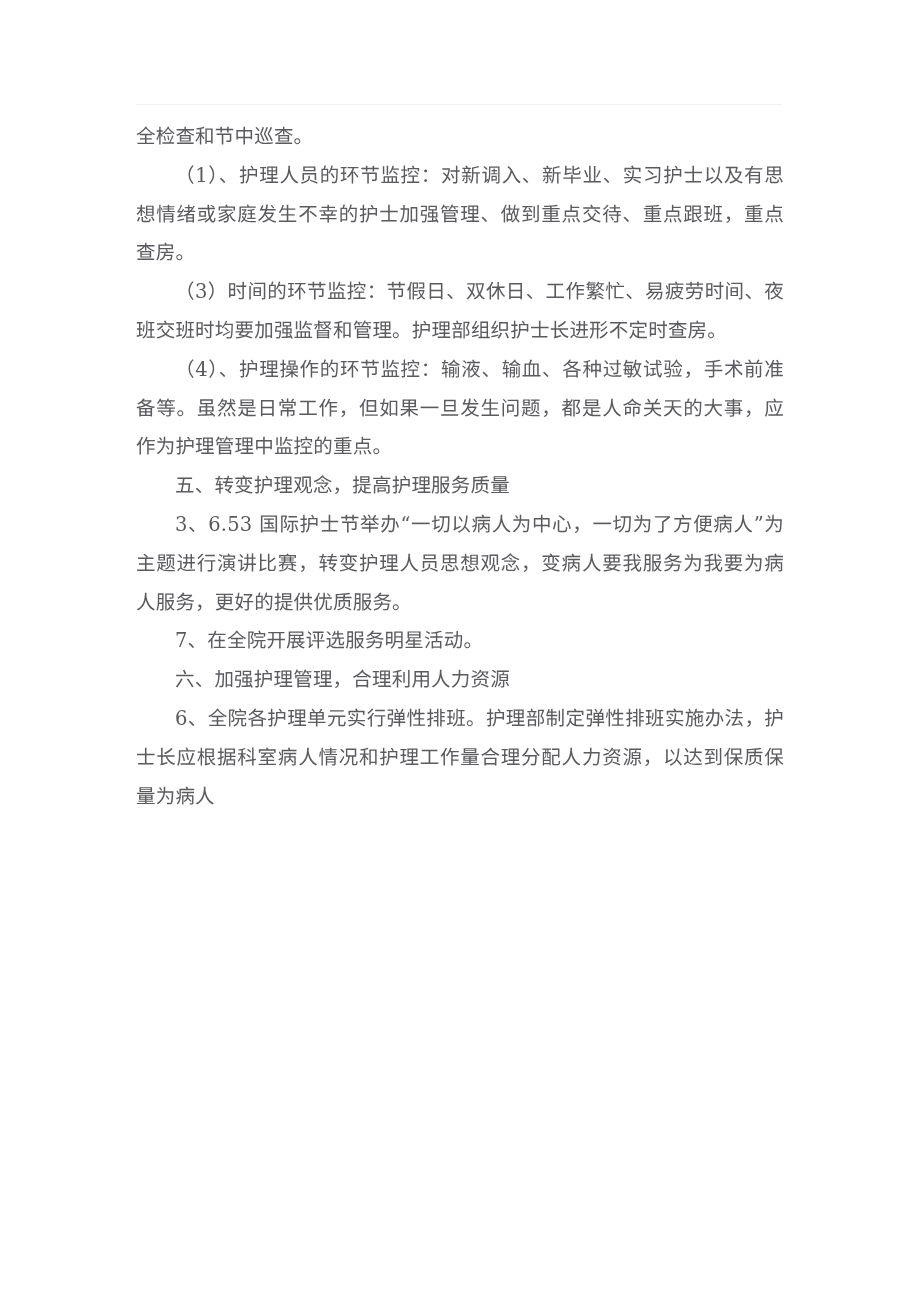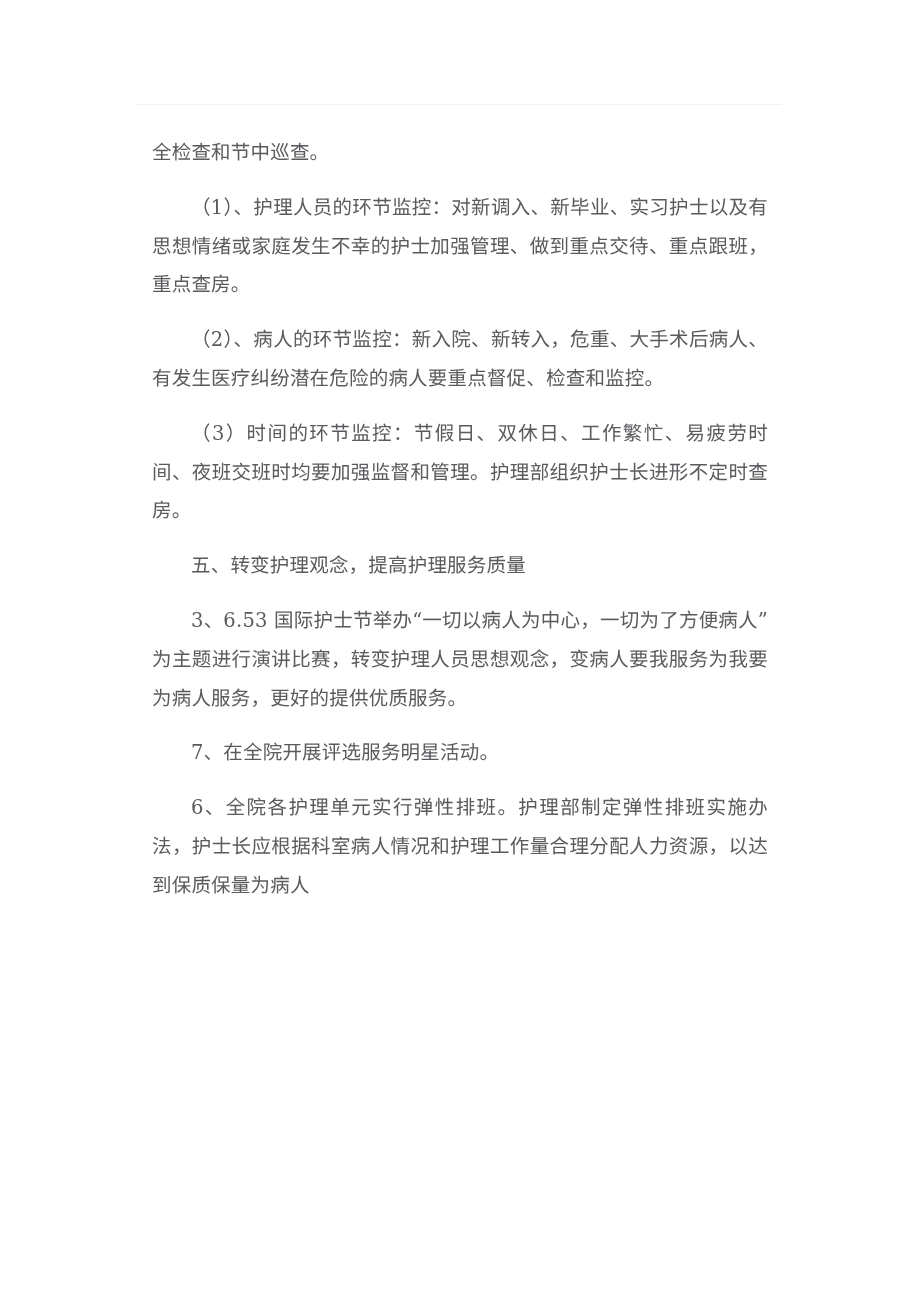--- a/index.html
+++ b/index.html
@@ -45,7 +45,7 @@
   }
 
   .para {
-    margin: 16px;
+    margin: 0;
     font-size: 19.5px;
     line-height: 38.8px;
     color: #5b5b5f;

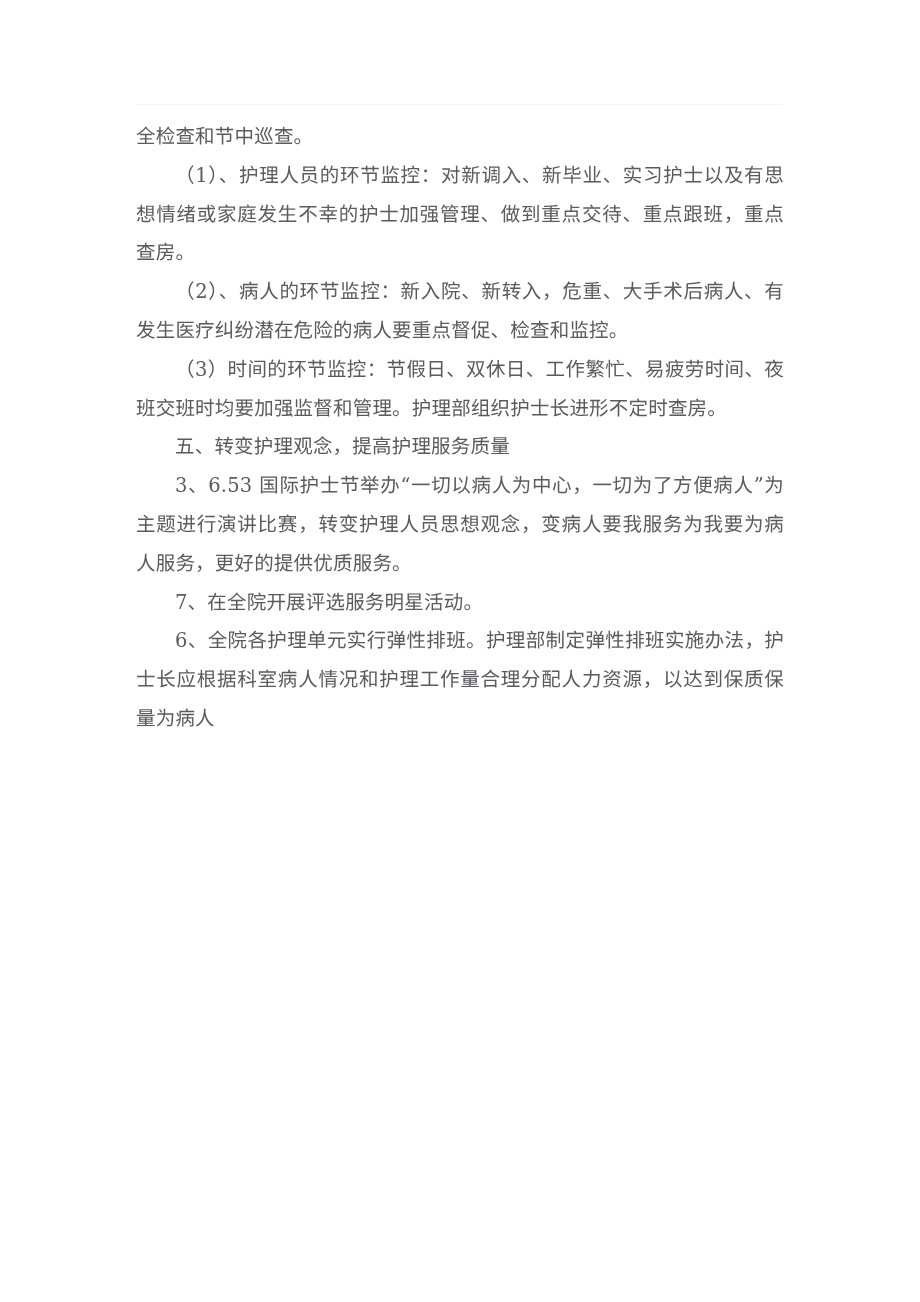--- a/index.html
+++ b/index.html
@@ -75,7 +75,6 @@
   <div class="text-column">
     <p class="para noindent">全检查和节中巡查。</p>
     <p class="para indent">（1）、护理人员的环节监控：对新调入、新毕业、实习护士以及有思想情绪或家庭发生不幸的护士加强管理、做到重点交待、重点跟班，重点查房。</p>
-    <p class="para indent">（2）、病人的环节监控：新入院、新转入，危重、大手术后病人、有发生医疗纠纷潜在危险的病人要重点督促、检查和监控。</p>
     <p class="para indent">（3）时间的环节监控：节假日、双休日、工作繁忙、易疲劳时间、夜班交班时均要加强监督和管理。护理部组织护士长进形不定时查房。</p>
     <p class="para indent">五、转变护理观念，提高护理服务质量</p>
     <p class="para indent">3、6.53 国际护士节举办“一切以病人为中心，一切为了方便病人”为主题进行演讲比赛，转变护理人员思想观念，变病人要我服务为我要为病人服务，更好的提供优质服务。</p>

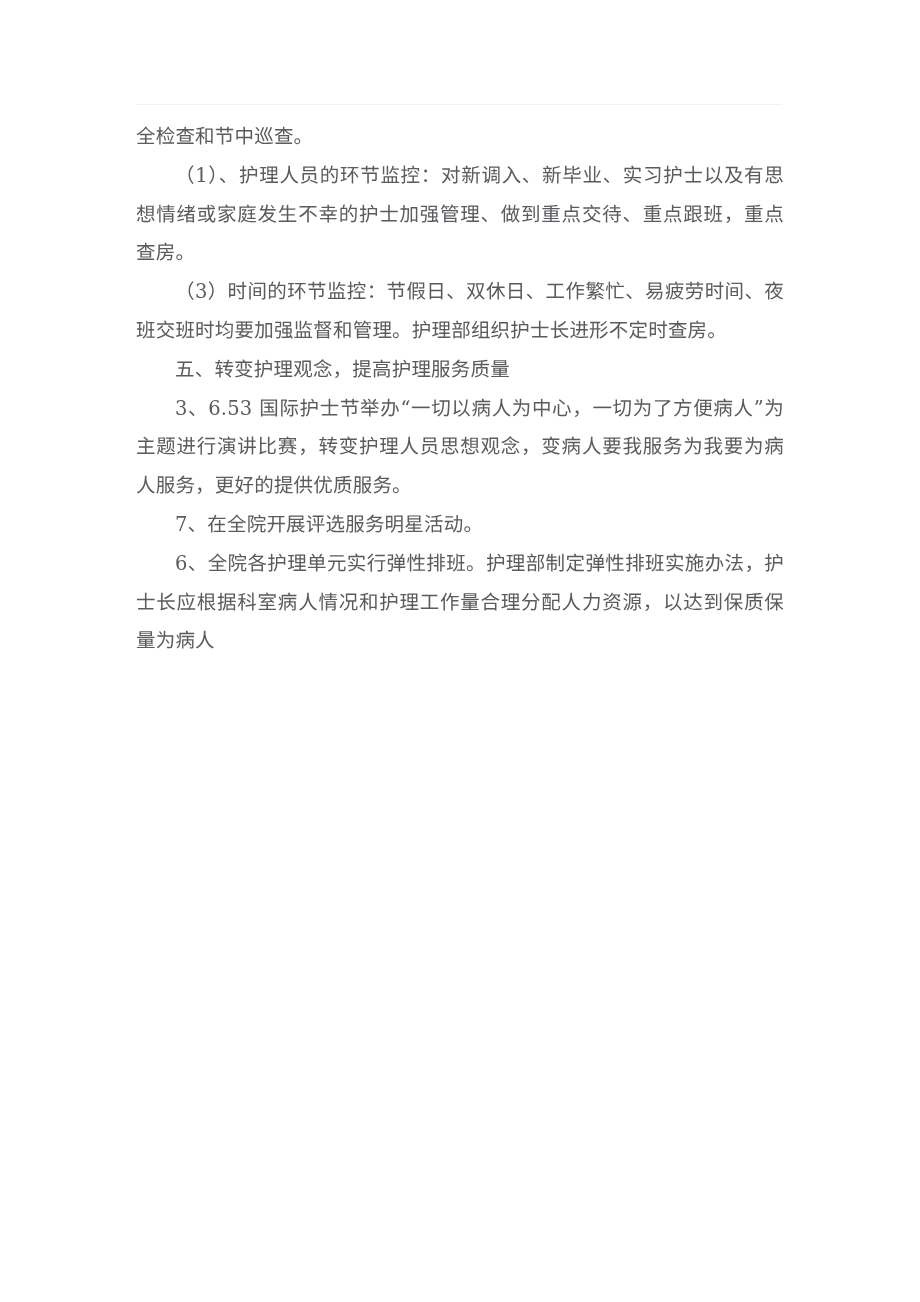--- a/index.html
+++ b/index.html
@@ -76,6 +76,7 @@
     <p class="para noindent">全检查和节中巡查。</p>
     <p class="para indent">（1）、护理人员的环节监控：对新调入、新毕业、实习护士以及有思想情绪或家庭发生不幸的护士加强管理、做到重点交待、重点跟班，重点查房。</p>
     <p class="para indent">（3）时间的环节监控：节假日、双休日、工作繁忙、易疲劳时间、夜班交班时均要加强监督和管理。护理部组织护士长进形不定时查房。</p>
+    <p class="para indent">（4）、护理操作的环节监控：输液、输血、各种过敏试验，手术前准备等。虽然是日常工作，但如果一旦发生问题，都是人命关天的大事，应作为护理管理中监控的重点。</p>
     <p class="para indent">五、转变护理观念，提高护理服务质量</p>
     <p class="para indent">3、6.53 国际护士节举办“一切以病人为中心，一切为了方便病人”为主题进行演讲比赛，转变护理人员思想观念，变病人要我服务为我要为病人服务，更好的提供优质服务。</p>
     <p class="para indent">7、在全院开展评选服务明星活动。</p>

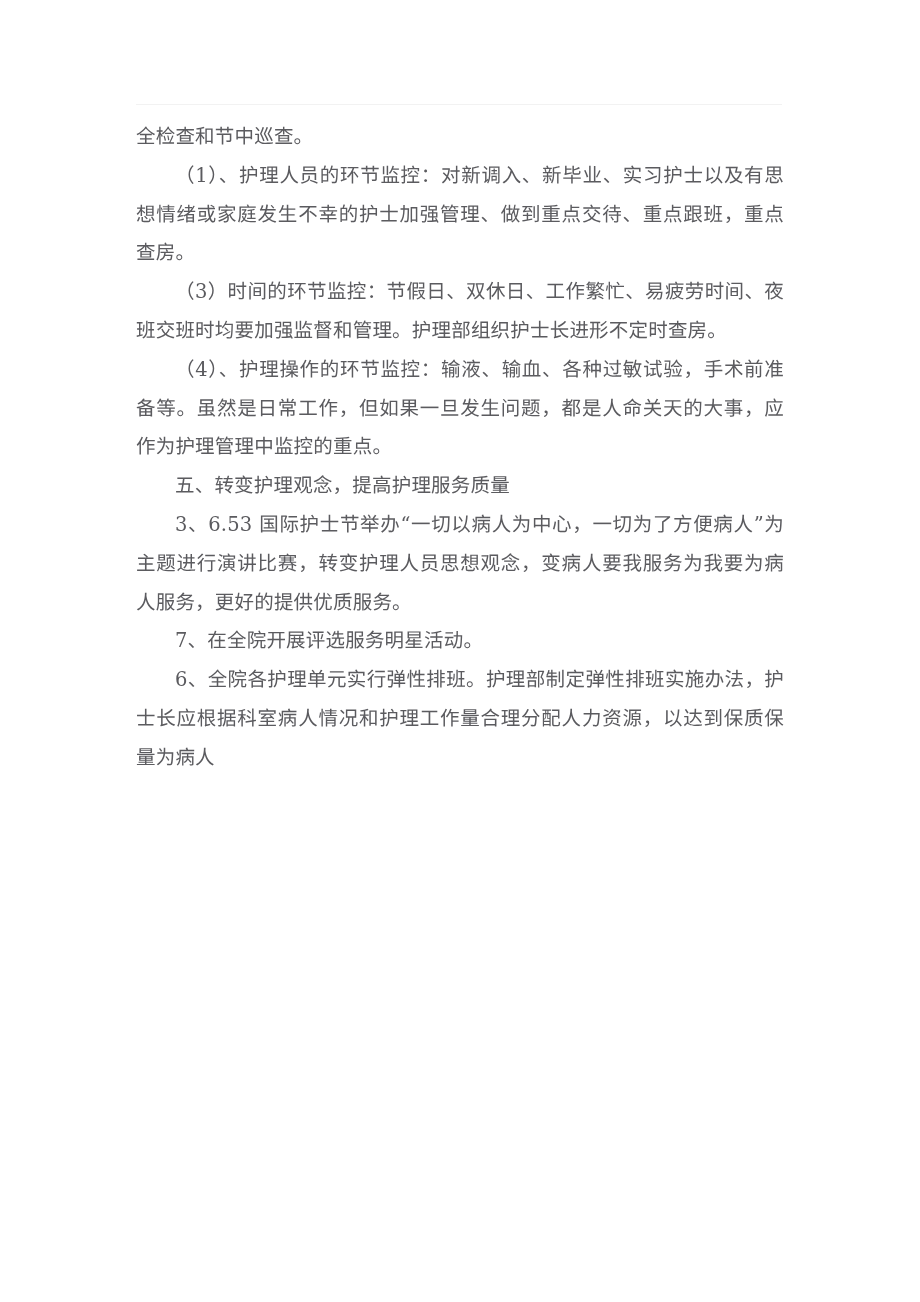--- a/index.html
+++ b/index.html
@@ -80,6 +80,7 @@
     <p class="para indent">五、转变护理观念，提高护理服务质量</p>
     <p class="para indent">3、6.53 国际护士节举办“一切以病人为中心，一切为了方便病人”为主题进行演讲比赛，转变护理人员思想观念，变病人要我服务为我要为病人服务，更好的提供优质服务。</p>
     <p class="para indent">7、在全院开展评选服务明星活动。</p>
+    <p class="para indent">六、加强护理管理，合理利用人力资源</p>
     <p class="para indent">6、全院各护理单元实行弹性排班。护理部制定弹性排班实施办法，护士长应根据科室病人情况和护理工作量合理分配人力资源，以达到保质保量为病人</p>
   </div>
 

